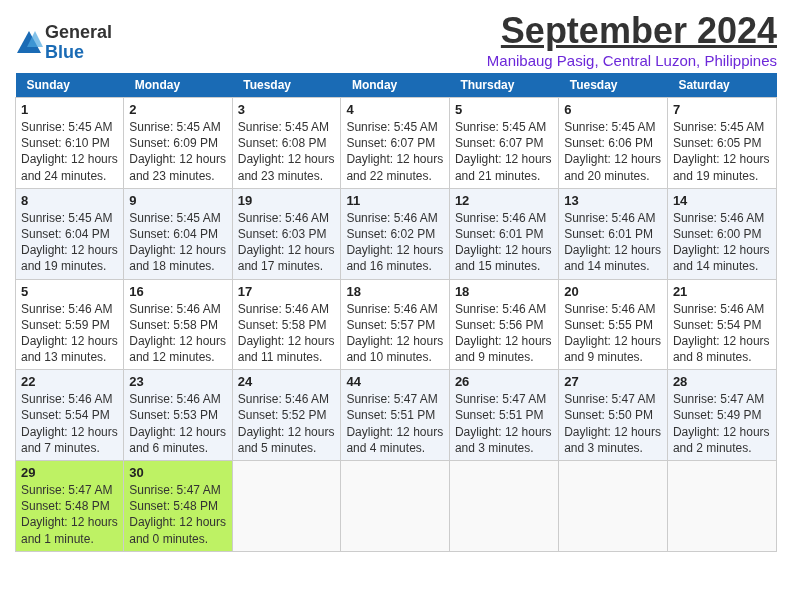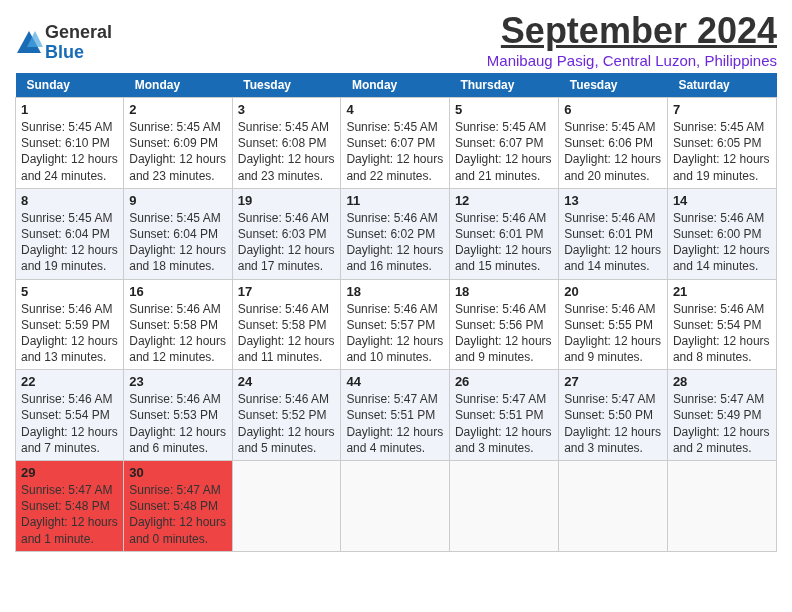--- a/index.html
+++ b/index.html
@@ -88,7 +88,7 @@
     
     .row-even td { background: #f0f4fa; }
     .row-odd td { background: #fff; }
-    .last-row td { background: #ef4444; }
+    .last-row td { background: #bef264; }
   </style>
 </head>
 <body>

